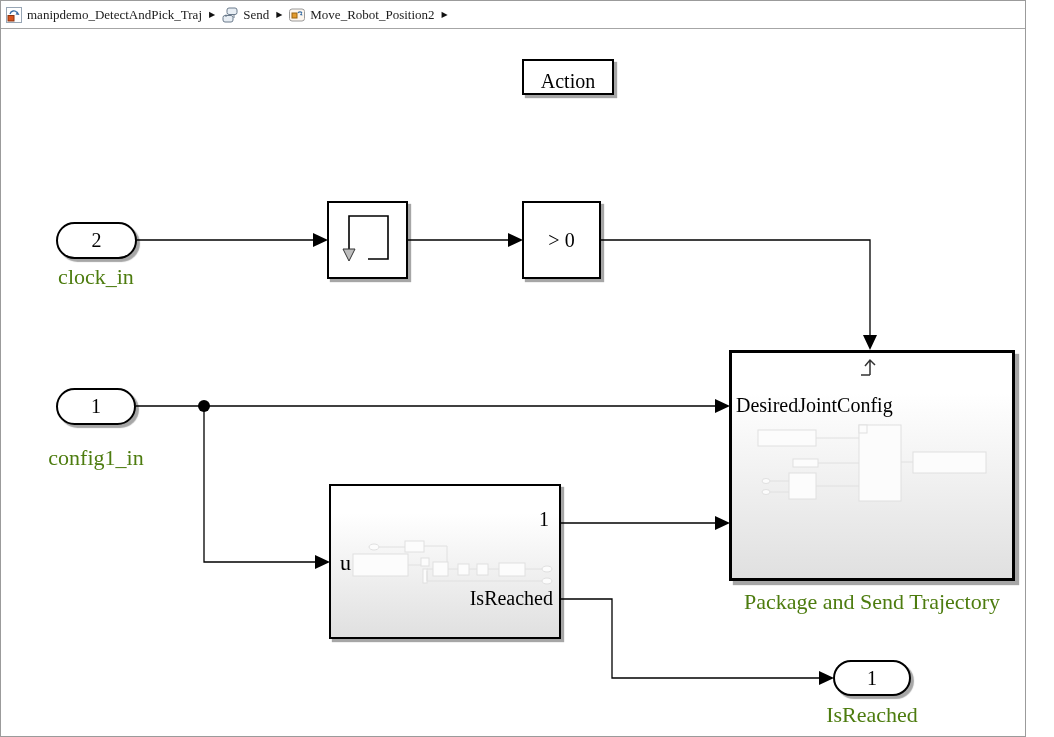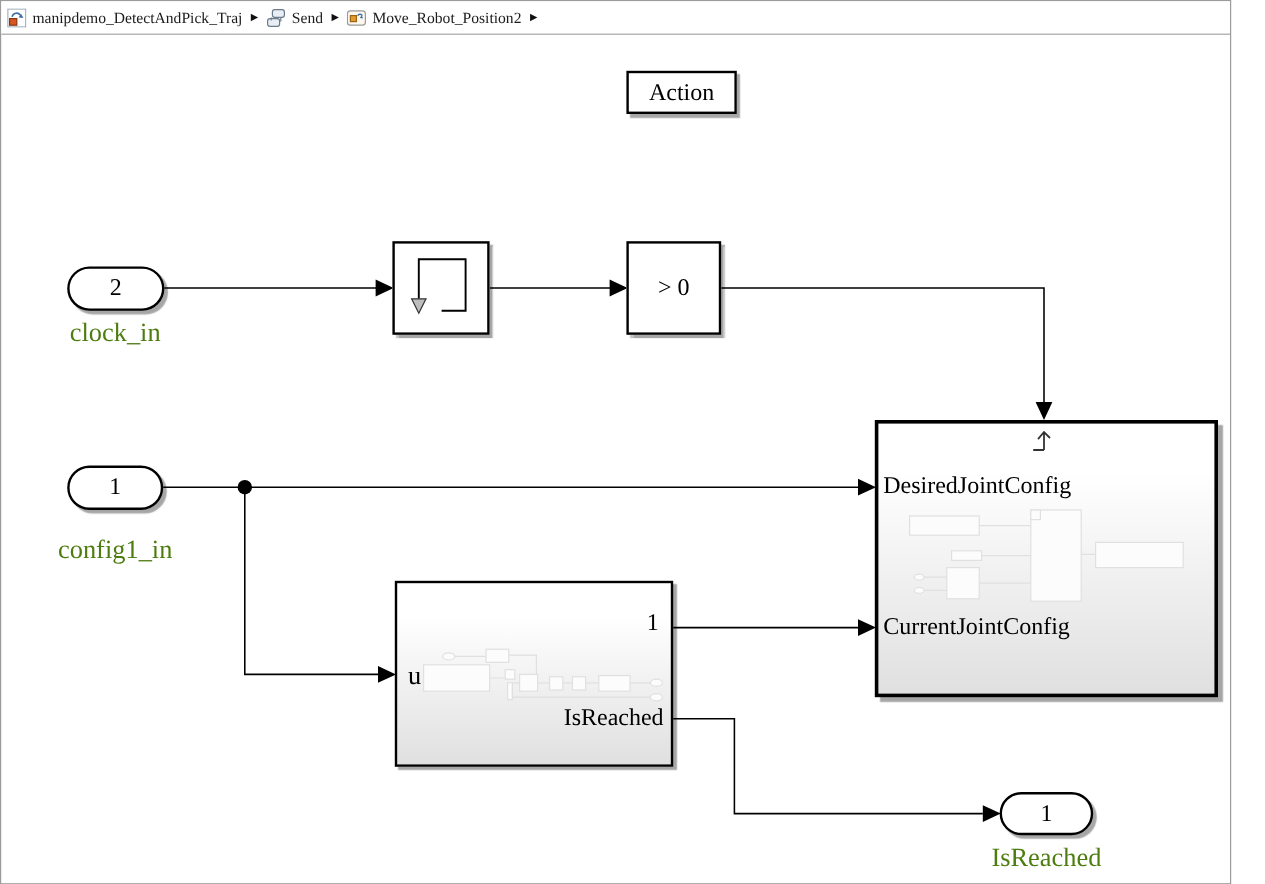--- a/index.html
+++ b/index.html
@@ -31,7 +31,7 @@
   .inlabel{position:absolute;font-size:20px;color:#000;white-space:nowrap;}
   .preview{position:absolute;left:0;top:0;}
   .annotation{position:absolute;background:#fff;border:2px solid #000;box-sizing:border-box;
-        box-shadow:3px 3px 1px rgba(0,0,0,.35);z-index:2;display:flex;align-items:center;
+        box-shadow:3px 3px 1px rgba(0,0,0,.35);z-index:2;display:flex;align-items:flex-end;
         justify-content:center;font-size:20px;color:#000;}
 </style>
 </head>

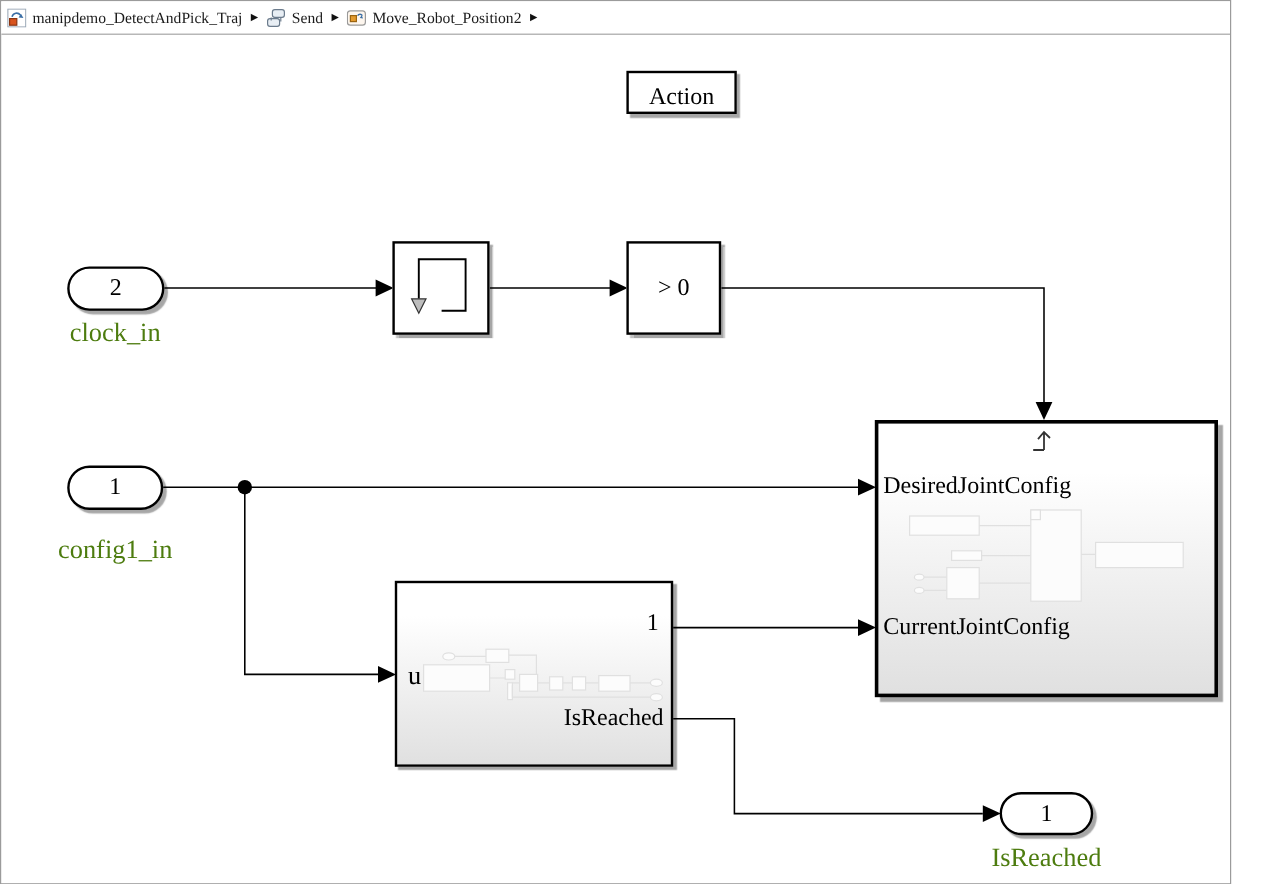--- a/index.html
+++ b/index.html
@@ -168,7 +168,6 @@
       <path d="M4,21 H13 M13,21 V7 M8,12 L13,6 L18,11" fill="none" stroke="#333" stroke-width="1.5"></path>
     </svg>
     <span class="inlabel" style="left:4px;top:41px;">DesiredJointConfig</span>
-    <span class="inlabel" style="left:4px;top:158px;">CurrentJointConfig</span>
   </div>
 
   <div class="port" style="left:832px;top:659px;width:78px;height:36px;">

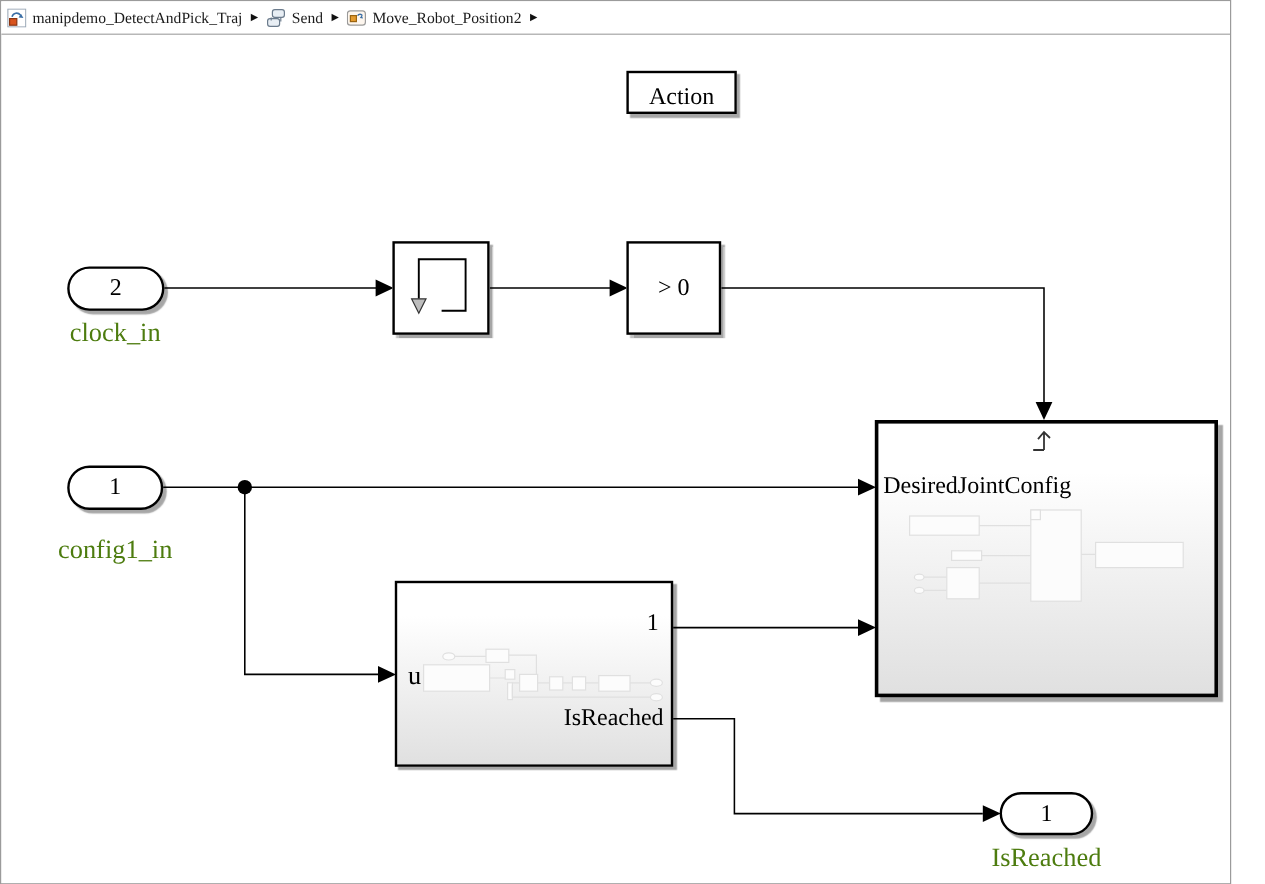--- a/index.html
+++ b/index.html
@@ -169,6 +169,7 @@
     </svg>
     <span class="inlabel" style="left:4px;top:41px;">DesiredJointConfig</span>
   </div>
+  <div class="lbl" style="left:871px;top:588px;">Package and Send Trajectory</div>
 
   <div class="port" style="left:832px;top:659px;width:78px;height:36px;">
       <span>1</span>

